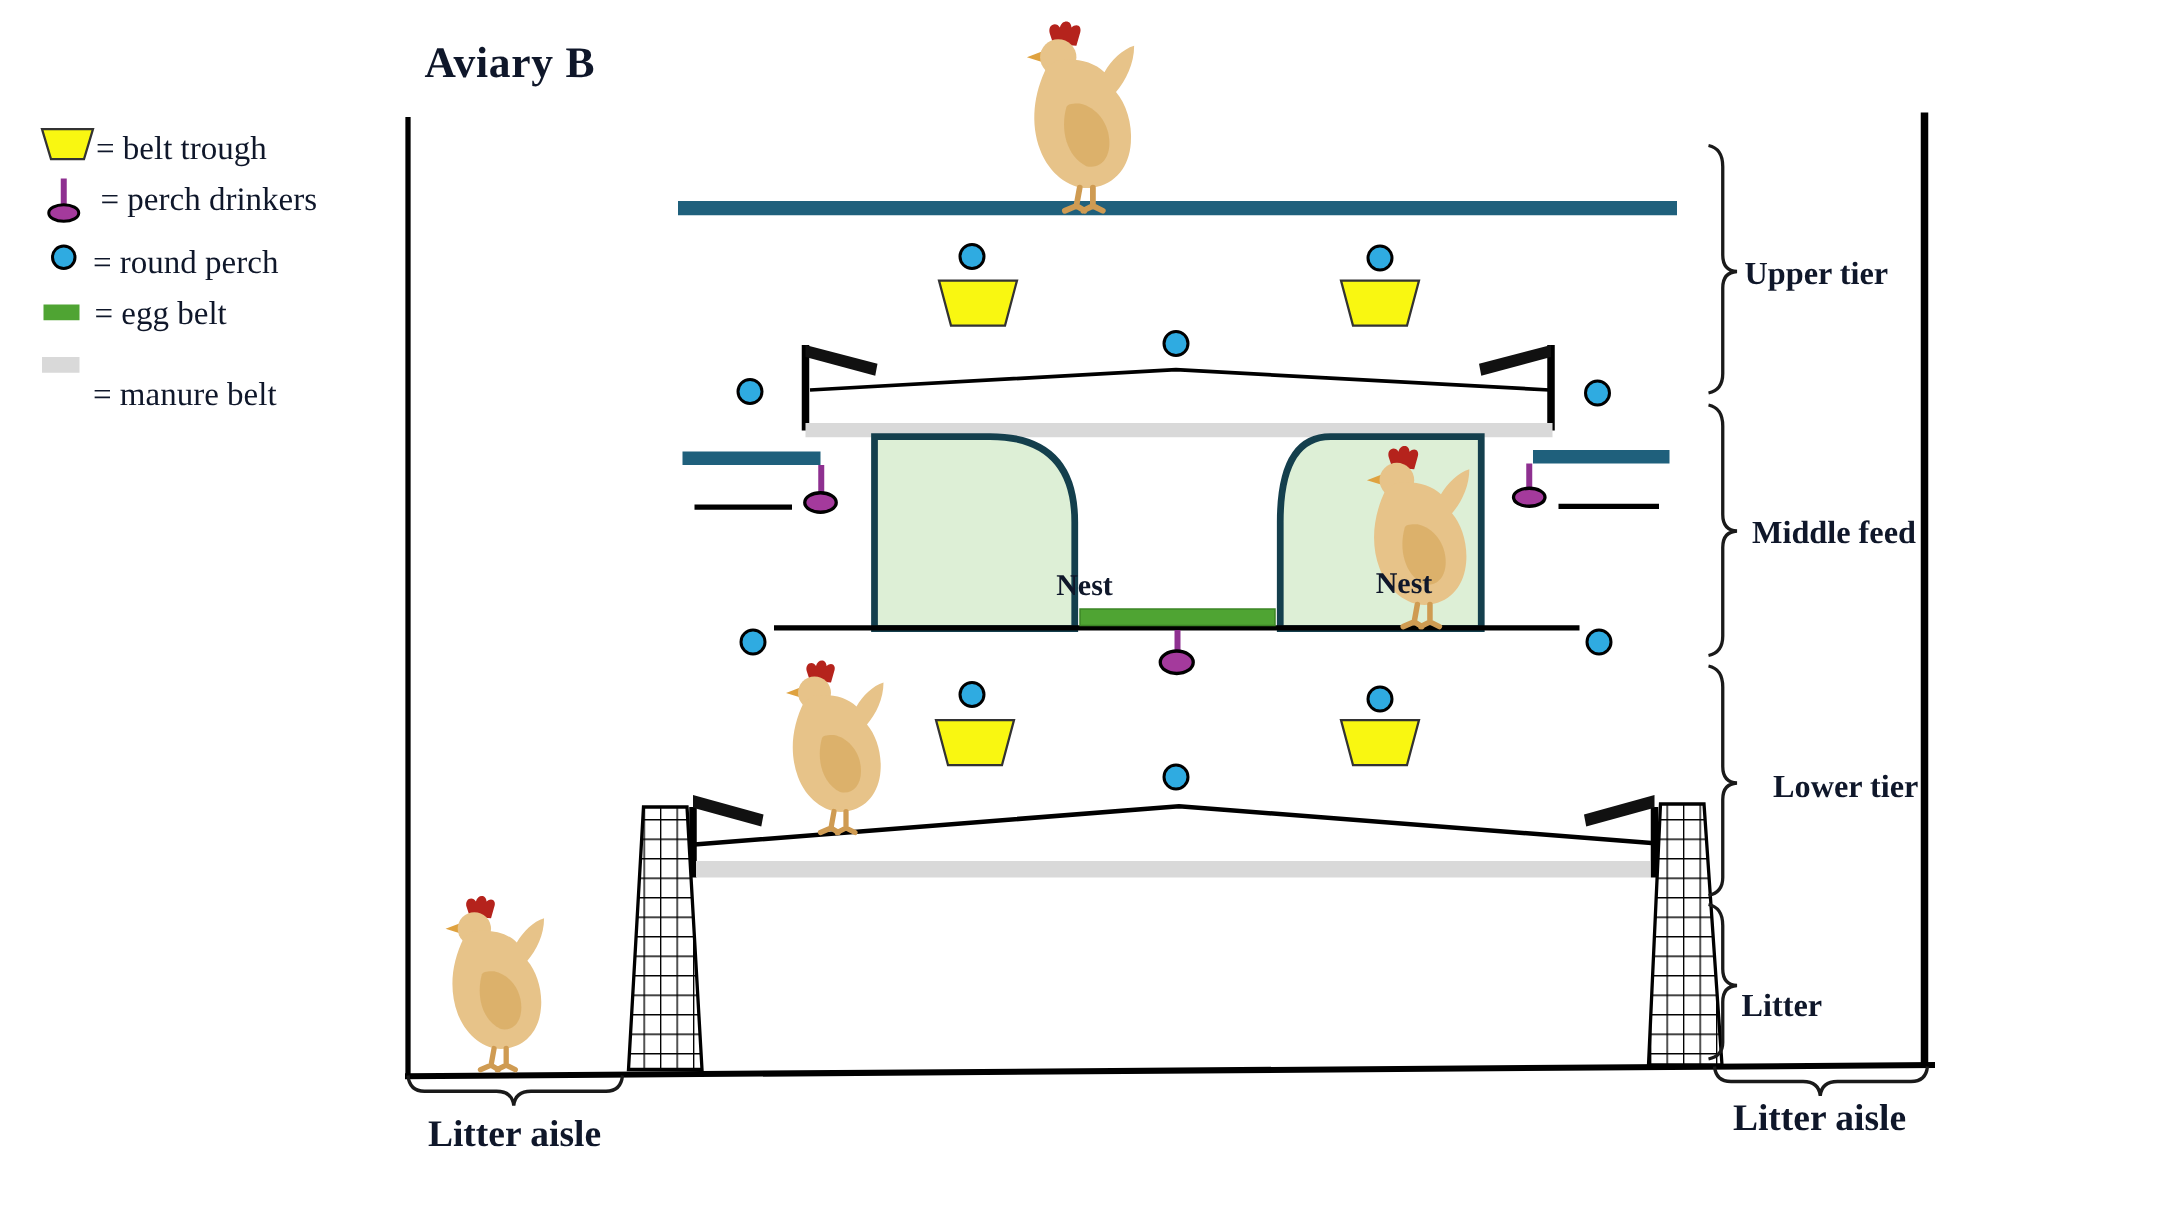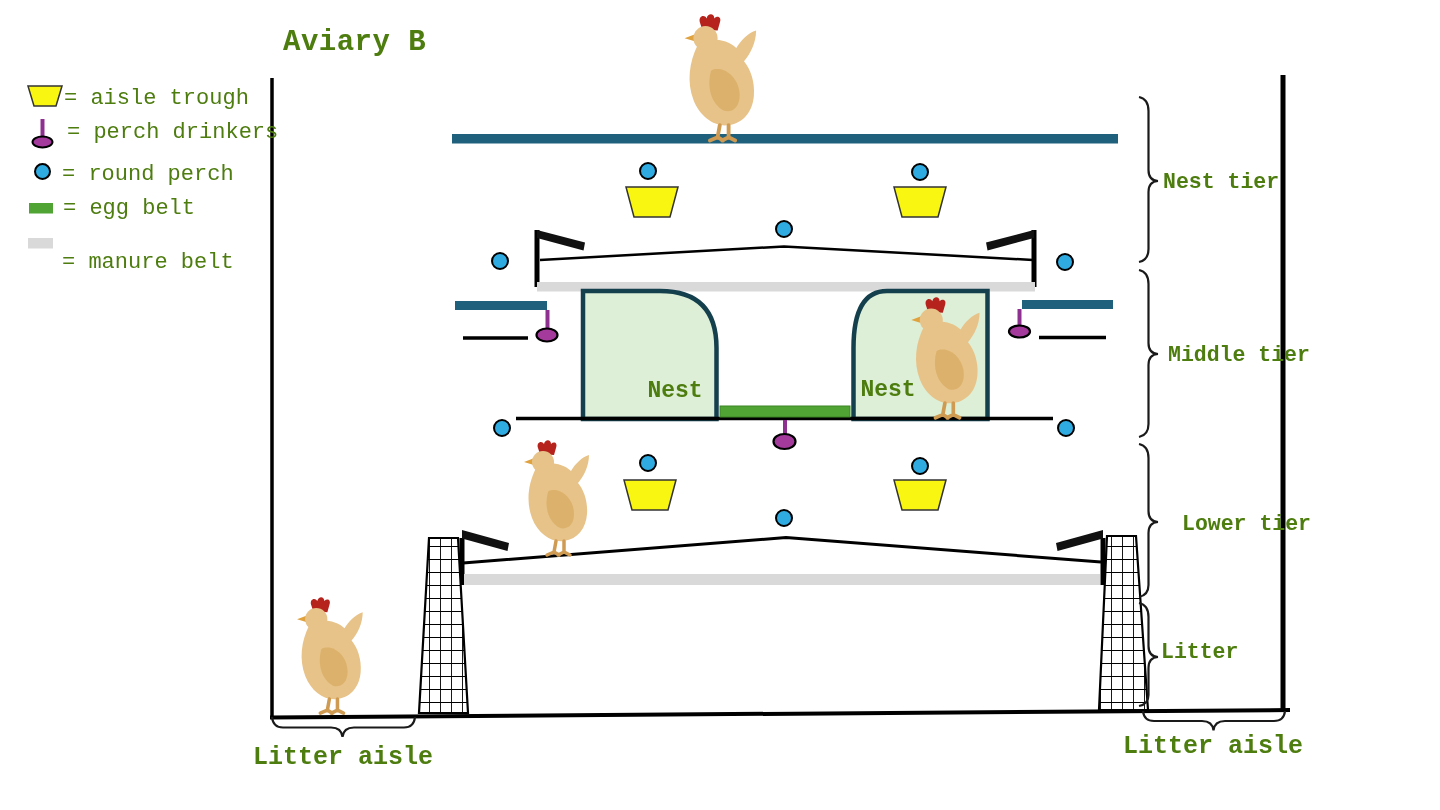--- a/index.html
+++ b/index.html
@@ -6,7 +6,7 @@
   .canvas{position:relative;width:1440px;height:810px;background:#ffffff;overflow:hidden;
           font-family:"Liberation Sans",sans-serif;}
   svg{position:absolute;left:0;top:0;}
-  .t{position:absolute;color:#4d7c0f;white-space:nowrap;font-family:Liberation Mono, monospace;}
+  .t{position:absolute;color:#0f172a;white-space:nowrap;font-family:Liberation Serif, serif;}
   .title{font-size:29px;font-weight:800;letter-spacing:.5px;}
   .legend-label{font-size:22px;}
   .tier-label{font-size:21.5px;font-weight:700;}

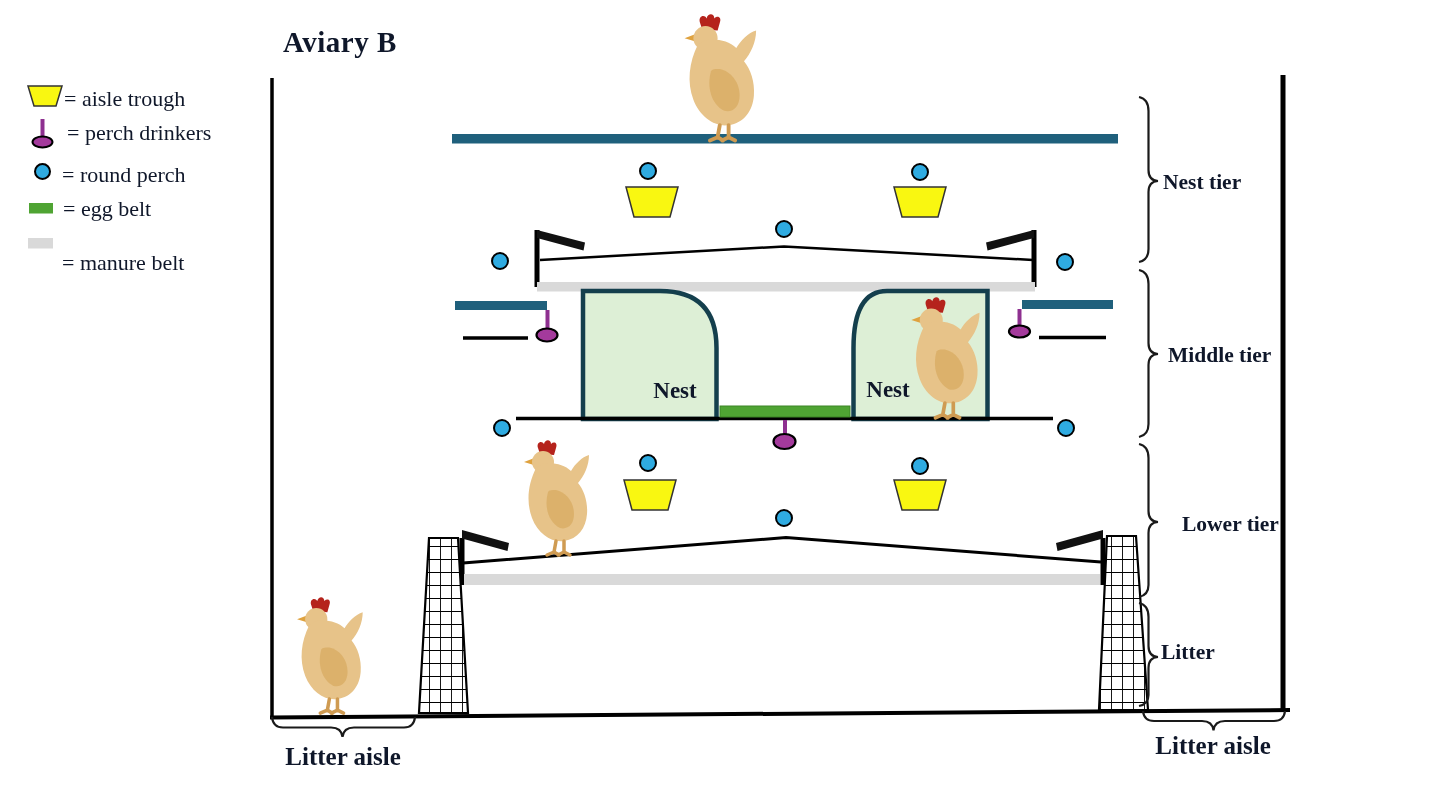--- a/index.html
+++ b/index.html
@@ -123,7 +123,7 @@
   <div class="t title" style="left:283px;top:26px;">Aviary B</div>
 
   <div>
-    <div class="t legend-label" style="left:64px;top:86px;">= aisle trough</div>
+    <div class="t legend-label" style="left:64px;top:86px;">= belt trough</div>
     <div class="t legend-label" style="left:67px;top:120px;">= perch drinkers</div>
     <div class="t legend-label" style="left:62px;top:162px;">= round perch</div>
     <div class="t legend-label" style="left:63px;top:196px;text-align:right;">= egg belt</div>

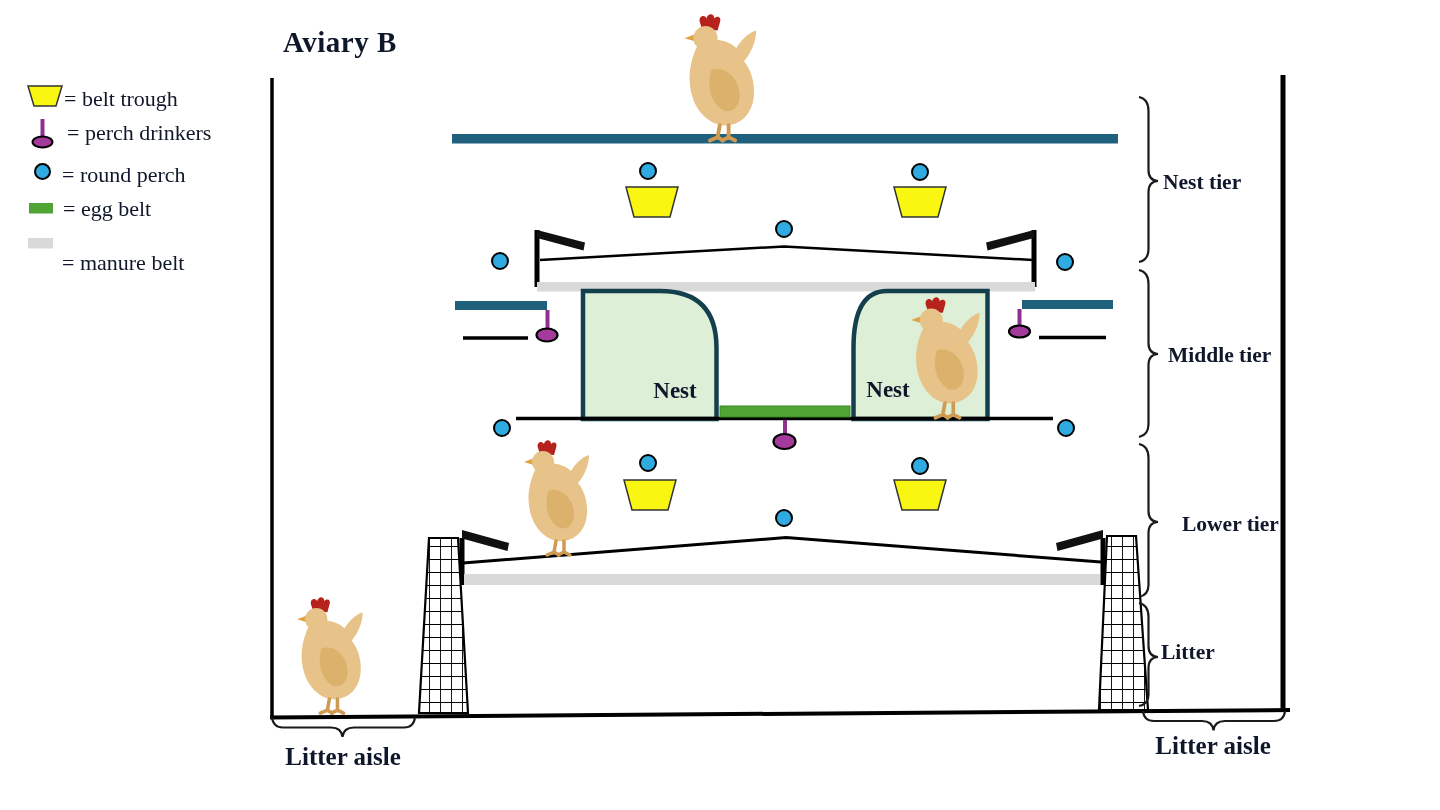--- a/index.html
+++ b/index.html
@@ -130,7 +130,7 @@
     <div class="t legend-label" style="left:62px;top:250px;">= manure belt</div>
   </div>
 
-  <div class="t tier-label" style="left:1163px;top:170px;">Nest tier</div>
+  <div class="t tier-label" style="left:1163px;top:170px;">Upper tier</div>
   <div class="t tier-label" style="left:1168px;top:343px;">Middle tier</div>
   <div class="t tier-label" style="left:1165px;top:512px;margin-left:17px;">Lower tier</div>
   <div class="t tier-label" style="left:1161px;top:640px;">Litter</div>

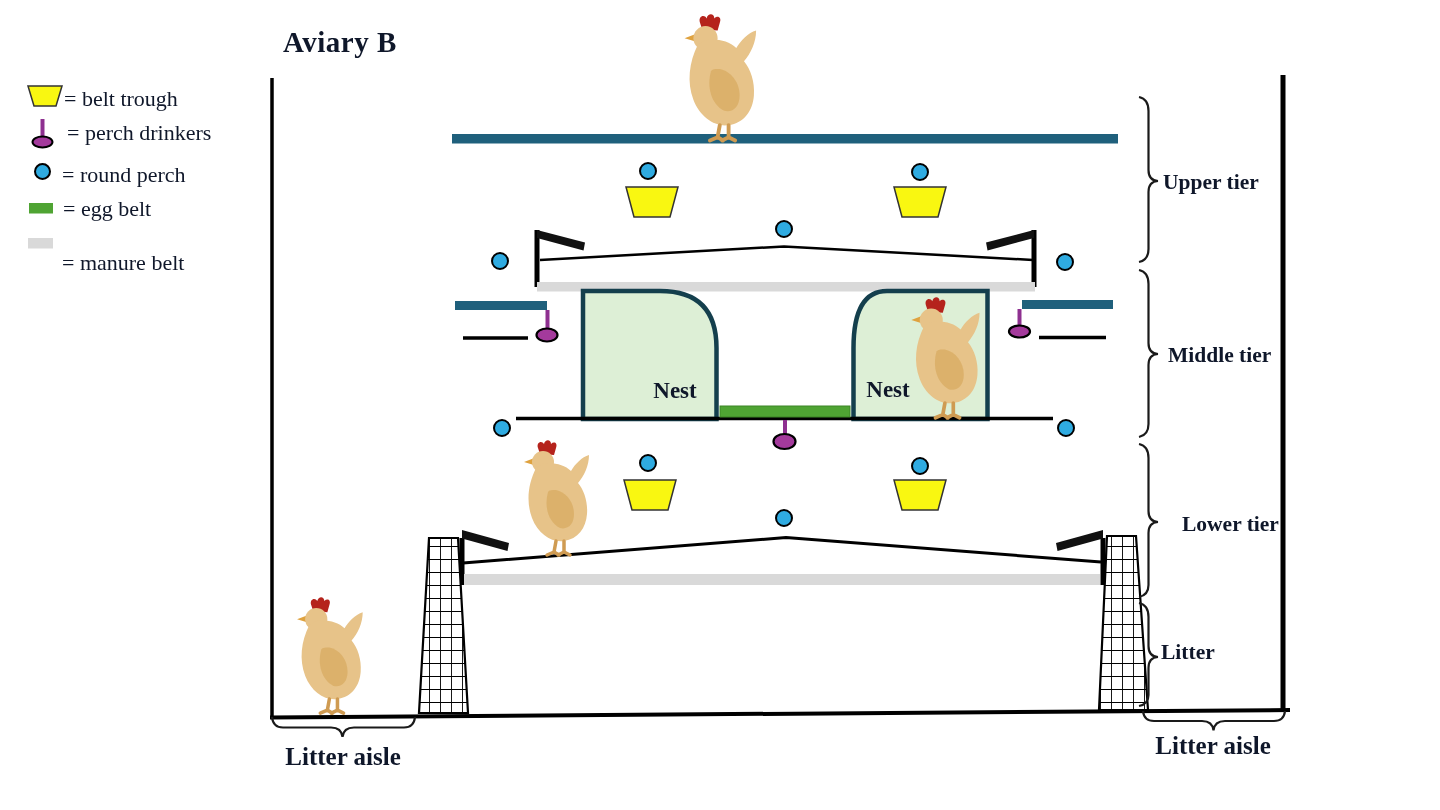--- a/index.html
+++ b/index.html
@@ -131,7 +131,7 @@
   </div>
 
   <div class="t tier-label" style="left:1163px;top:170px;">Upper tier</div>
-  <div class="t tier-label" style="left:1168px;top:343px;">Middle tier</div>
+  <div class="t tier-label" style="left:1168px;top:343px;">Middle feed</div>
   <div class="t tier-label" style="left:1165px;top:512px;margin-left:17px;">Lower tier</div>
   <div class="t tier-label" style="left:1161px;top:640px;">Litter</div>
 

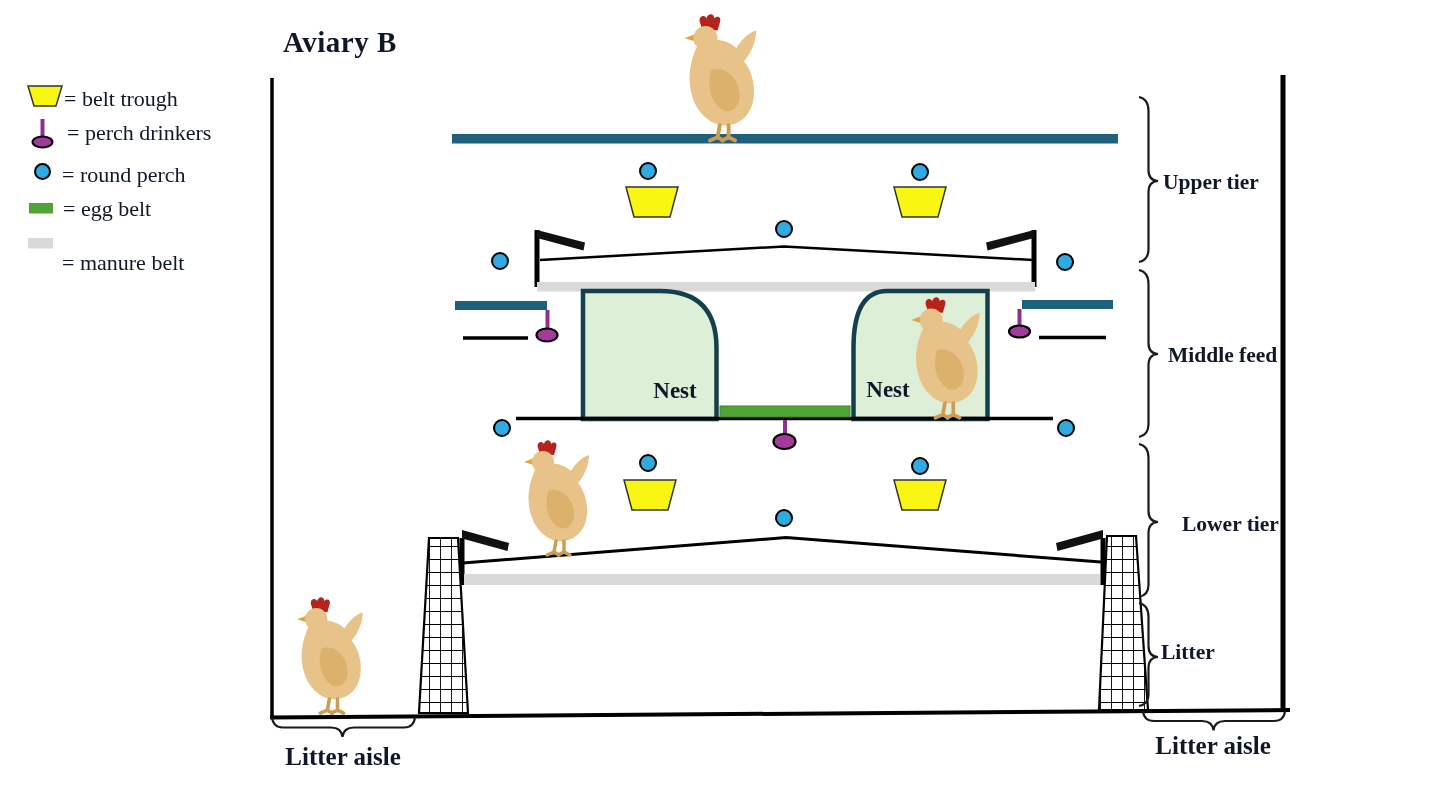--- a/index.html
+++ b/index.html
@@ -11,7 +11,7 @@
   .legend-label{font-size:22px;}
   .tier-label{font-size:21.5px;font-weight:700;}
   .center{transform:translate(-50%,-50%);}
-  .nest-label{font-size:23px;font-weight:700;}
+  .nest-label{font-size:20px;font-weight:700;margin-left:48px;}
   .aisle-label{font-size:25px;font-weight:700;}
 </style>
 </head>

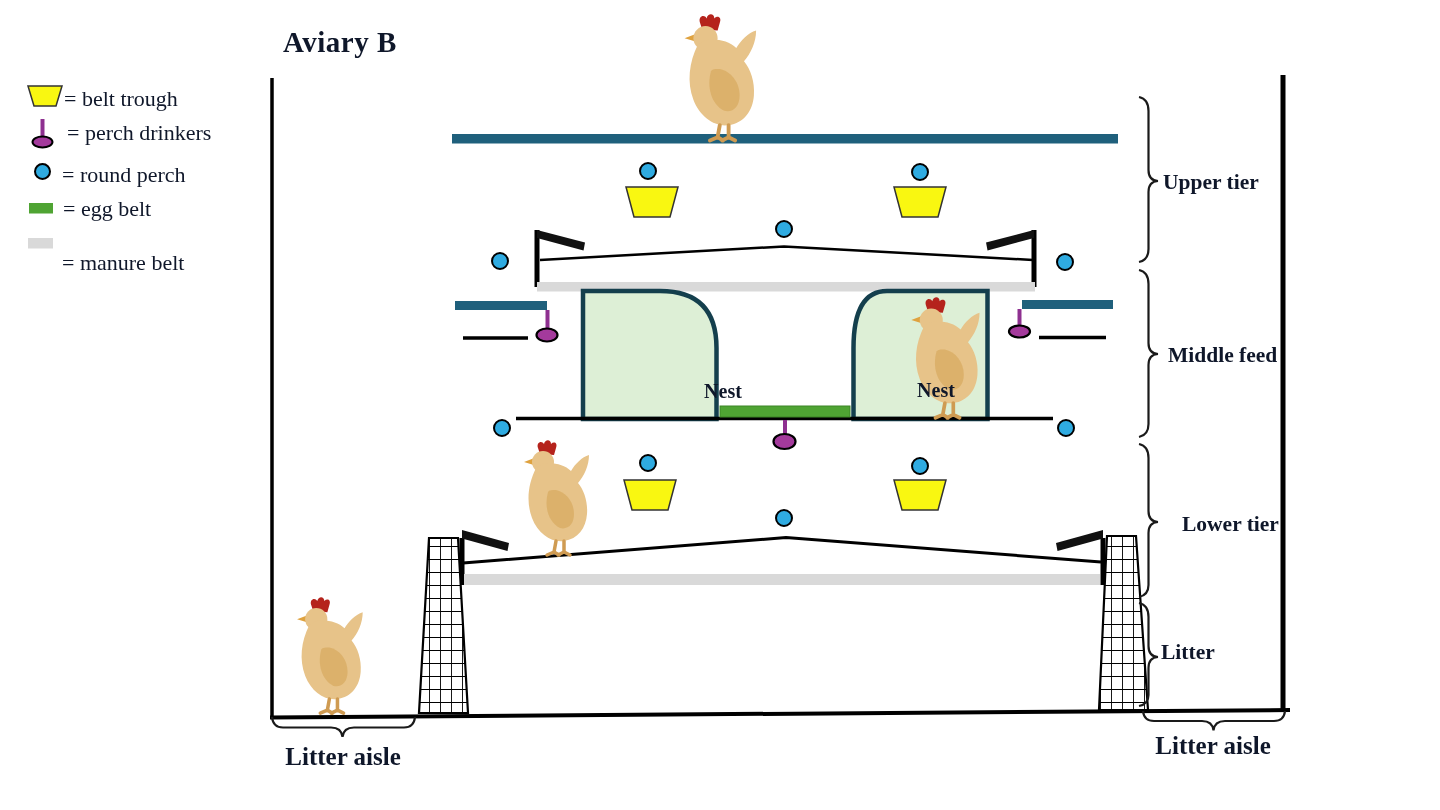--- a/index.html
+++ b/index.html
@@ -133,7 +133,7 @@
   <div class="t tier-label" style="left:1163px;top:170px;">Upper tier</div>
   <div class="t tier-label" style="left:1168px;top:343px;">Middle feed</div>
   <div class="t tier-label" style="left:1165px;top:512px;margin-left:17px;">Lower tier</div>
-  <div class="t tier-label" style="left:1161px;top:640px;">Litter</div>
+  <div class="t tier-label" style="left:1161px;top:658px;">Litter</div>
 
   <div class="t nest-label center" style="left:675px;top:391px;">Nest</div>
   <div class="t nest-label center" style="left:888px;top:390px;">Nest</div>

